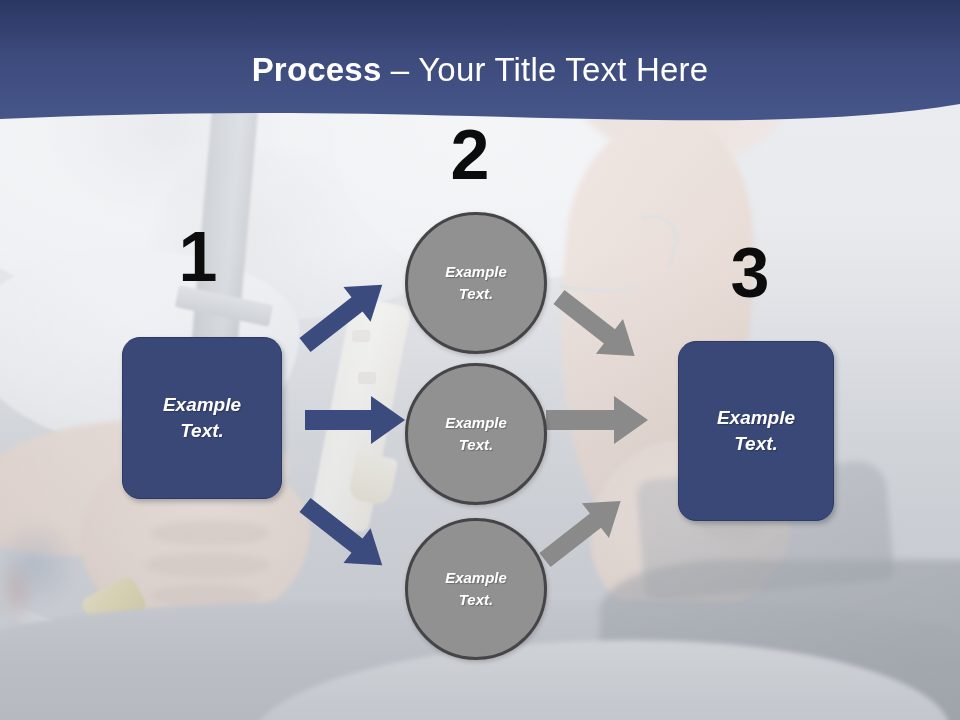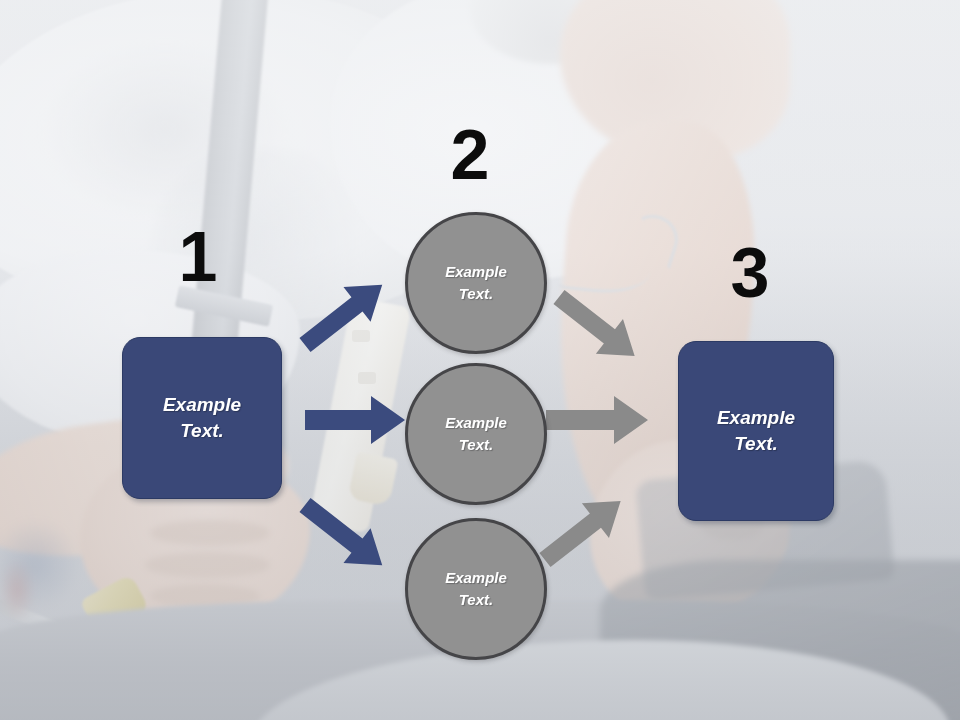--- a/index.html
+++ b/index.html
@@ -341,6 +341,23 @@
     <div id="photo-wash"></div>
   </div>
 
+  <div id="header">
+    <svg viewBox="0 0 960 132" preserveAspectRatio="none" aria-hidden="true">
+      <defs>
+        <linearGradient id="hdrGrad" x1="0" y1="0" x2="0" y2="1">
+          <stop offset="0" stop-color="#2b3762"></stop>
+          <stop offset="0.45" stop-color="#3c4a7c"></stop>
+          <stop offset="1" stop-color="#475689"></stop>
+        </linearGradient>
+      </defs>
+      <path d="M0,0 L960,0 L960,104
+               C830,126 660,121 470,116
+               C300,111 150,112 0,119 Z" fill="url(#hdrGrad)"></path>
+    </svg>
+    <div id="title">
+      <span class="strong">Process</span><span class="light"> – </span><span class="light">Your Title Text Here</span>
+    </div>
+  </div>
 
   <div class="arrow-layer">
     <svg style="left:0; top:0; width:960px; height:720px;" viewBox="0 0 960 720" aria-hidden="true">

